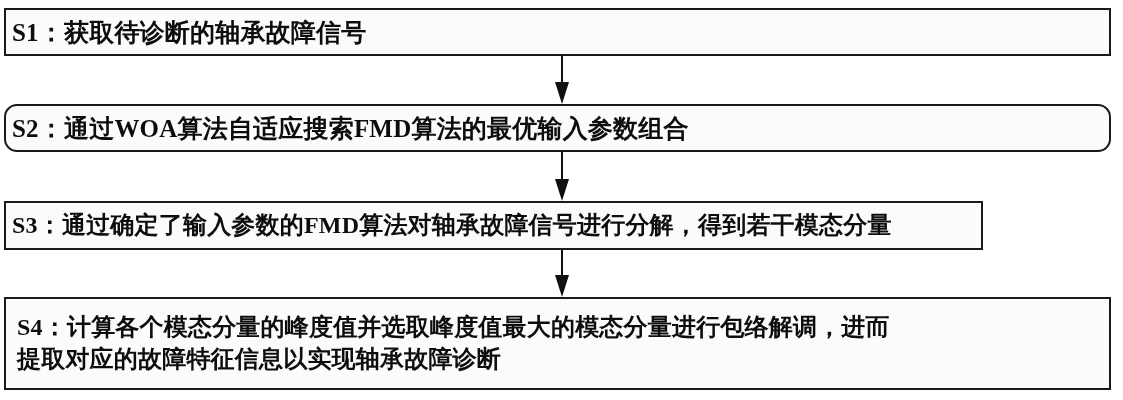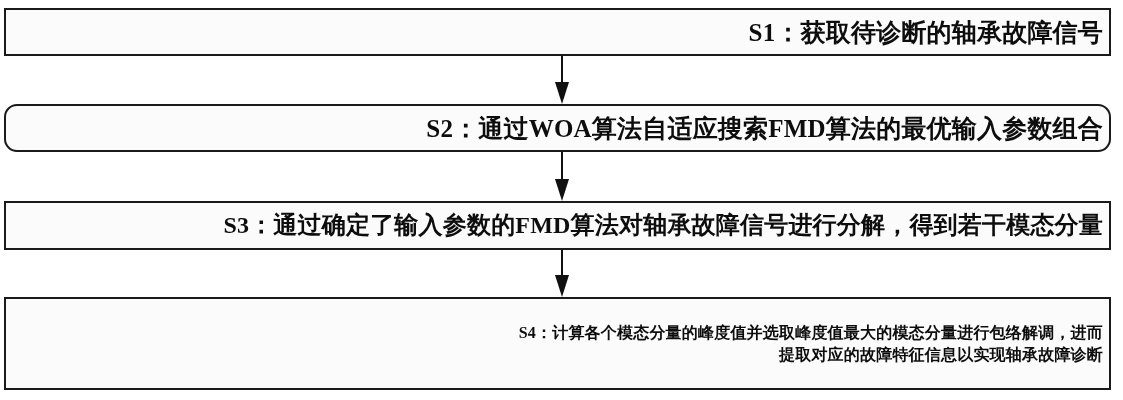--- a/index.html
+++ b/index.html
@@ -28,7 +28,7 @@
     display: flex;
     align-items: center;
     justify-content: center;
-    text-align: right;
+    text-align: left;
     color: #0d0d0d;
     font-weight: 700;
     letter-spacing: 0.2px;

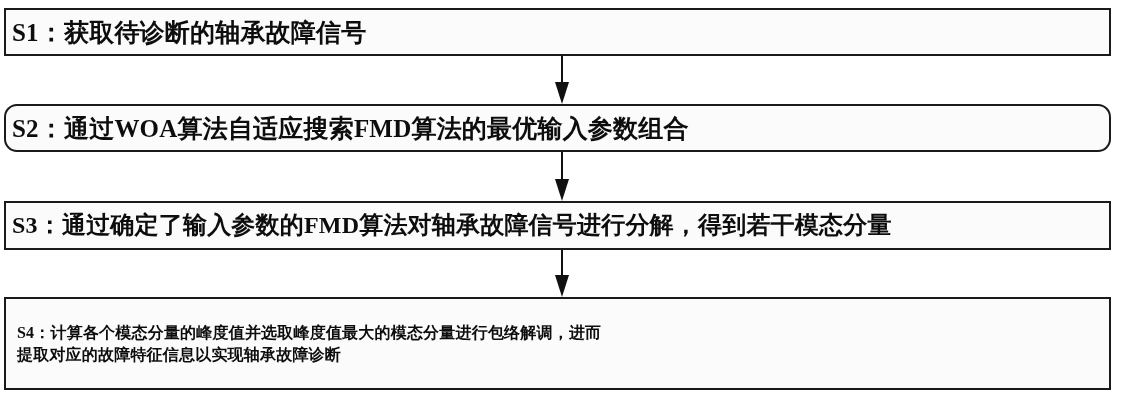--- a/index.html
+++ b/index.html
@@ -43,7 +43,7 @@
   
   #node-s1 { left: 4px;  top: 8px;   width: 1107px; height: 48px; }
   #node-s2 { left: 4px;  top: 104px; width: 1107px; height: 48px; border-radius: 13px; }
-  #node-s3 { left: 4px;  top: 201px; width: 1107px; height: 49px; }
+  #node-s3 { left: 4px;  top: 201px; width: 979px; height: 49px; }
   #node-s4 { left: 4px;  top: 297px; width: 1107px; height: 93px; }
 
   #node-s1 .label { font-size: 25px; }

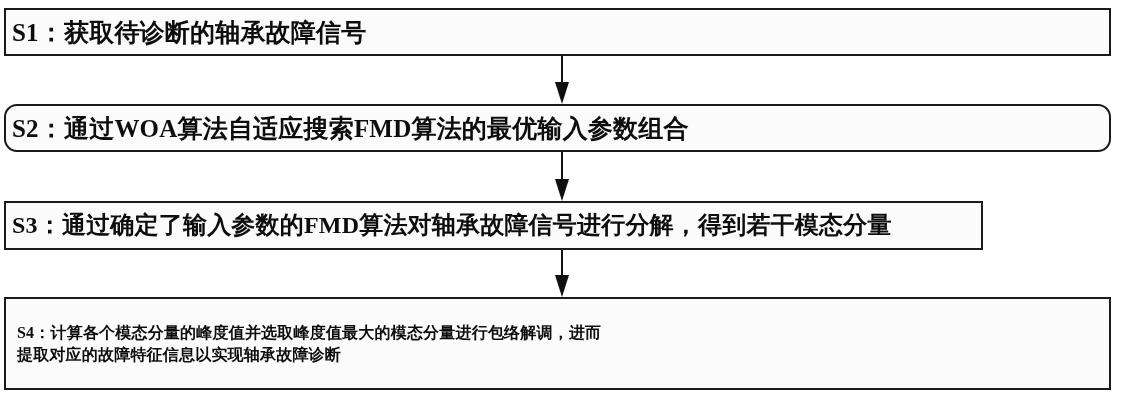--- a/index.html
+++ b/index.html
@@ -49,7 +49,7 @@
   #node-s1 .label { font-size: 25px; }
   #node-s2 .label { font-size: 25px; }
   #node-s3 .label { font-size: 24px; }
-  #node-s4 .label { font-size: 16px; padding-left: 11px; }
+  #node-s4 .label { font-size: 24px; padding-left: 11px; }
 
   
   .connector {

